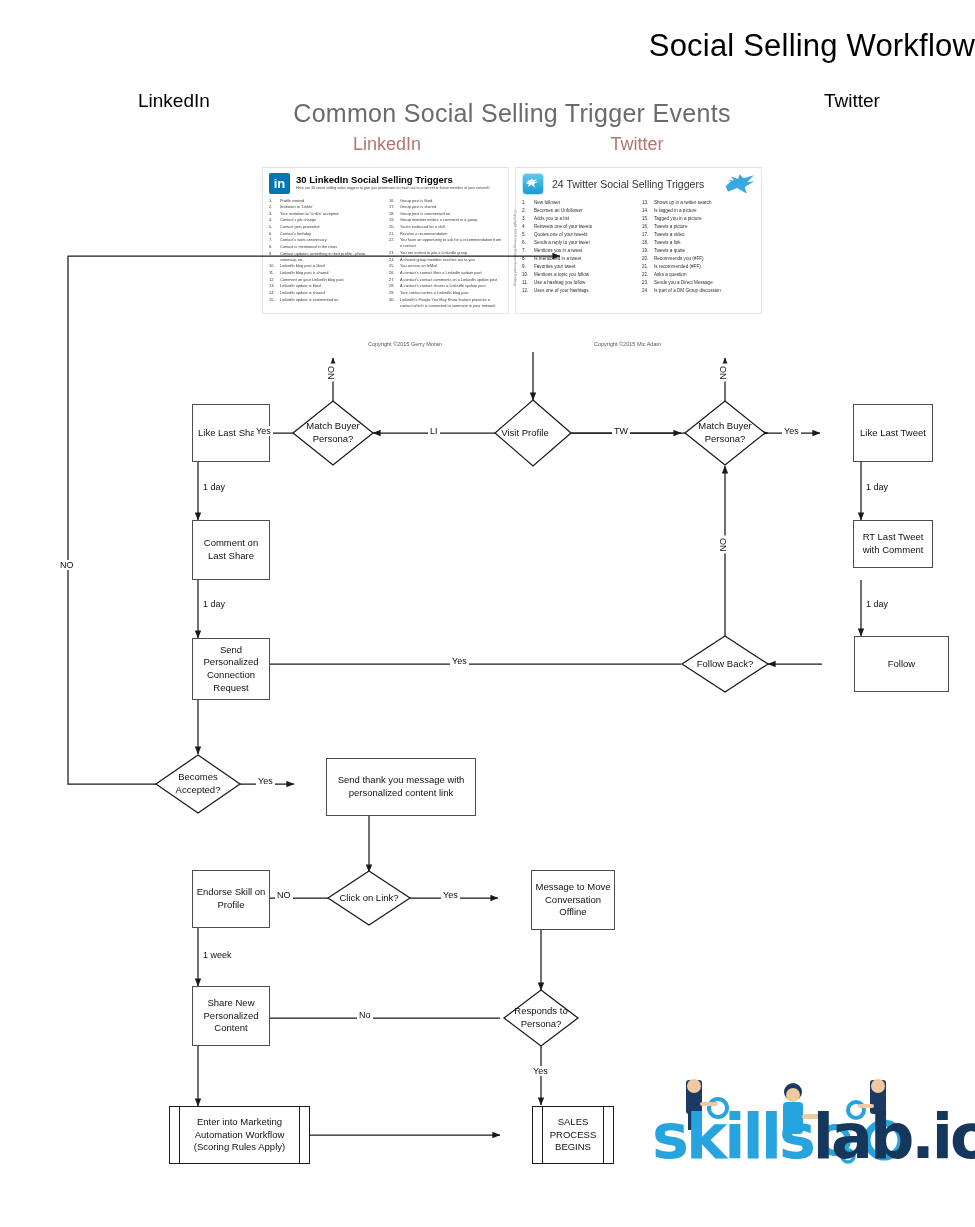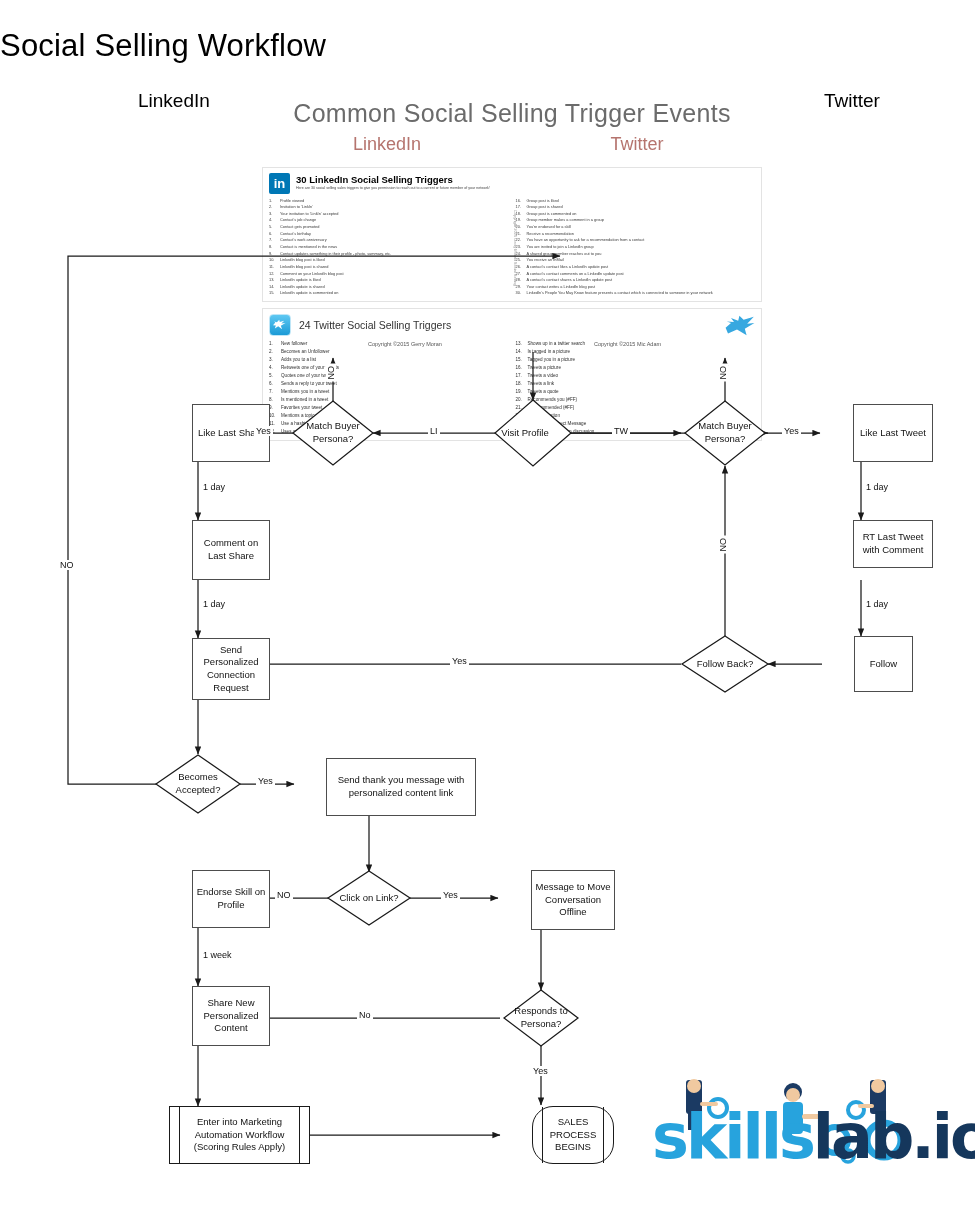--- a/index.html
+++ b/index.html
@@ -8,7 +8,7 @@
   #canvas{position:absolute;inset:0;width:975px;height:1227px;}
   svg.wires{position:absolute;left:0;top:0;width:975px;height:1227px;pointer-events:none;}
 
-  .page-title{position:absolute;left:0;top:28px;width:975px;text-align:left;
+  .page-title{position:absolute;left:0;top:28px;width:975px;text-align:right;
               font-size:31px;font-weight:400;letter-spacing:.2px;}
   .corner-label{position:absolute;font-size:19px;font-weight:400;}
   .corner-left{left:138px;top:90px;}

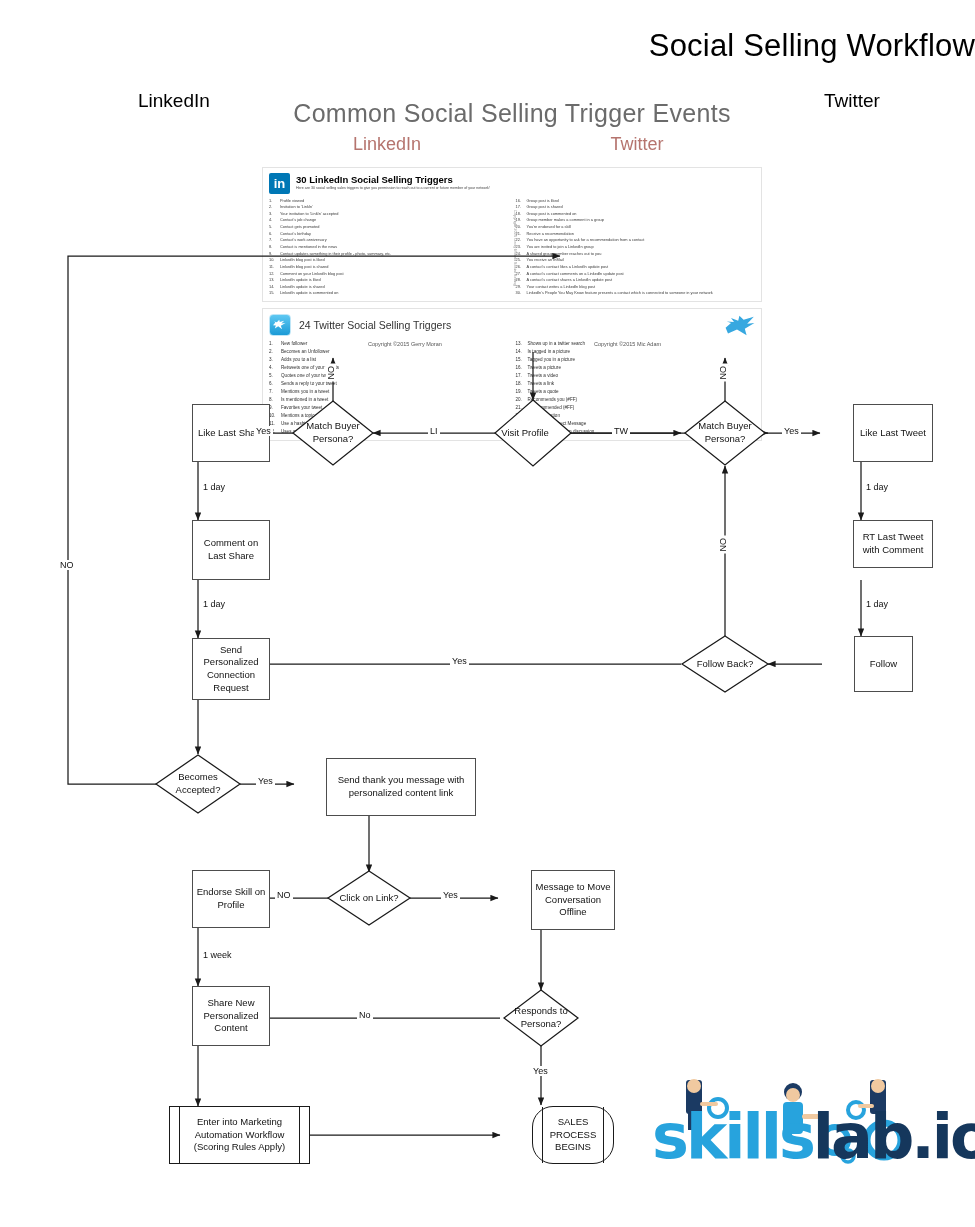--- a/index.html
+++ b/index.html
@@ -20,7 +20,7 @@
                 letter-spacing:.3px;line-height:1.1;}
   .poster-sub{display:flex;margin-top:6px;}
   .poster-sub div{flex:1;text-align:center;font-size:18px;color:#b5746e;font-weight:300;}
-  .cards{display:flex;margin-top:12px;gap:6px;flex-direction:column;}
+  .cards{display:flex;margin-top:12px;gap:6px;}
   .card{flex:1;background:#fff;border:1px solid #e3e3e3;padding:5px 6px 4px 6px;
         position:relative;overflow:hidden;}
   .card-hd{display:flex;align-items:center;gap:6px;margin-bottom:4px;}

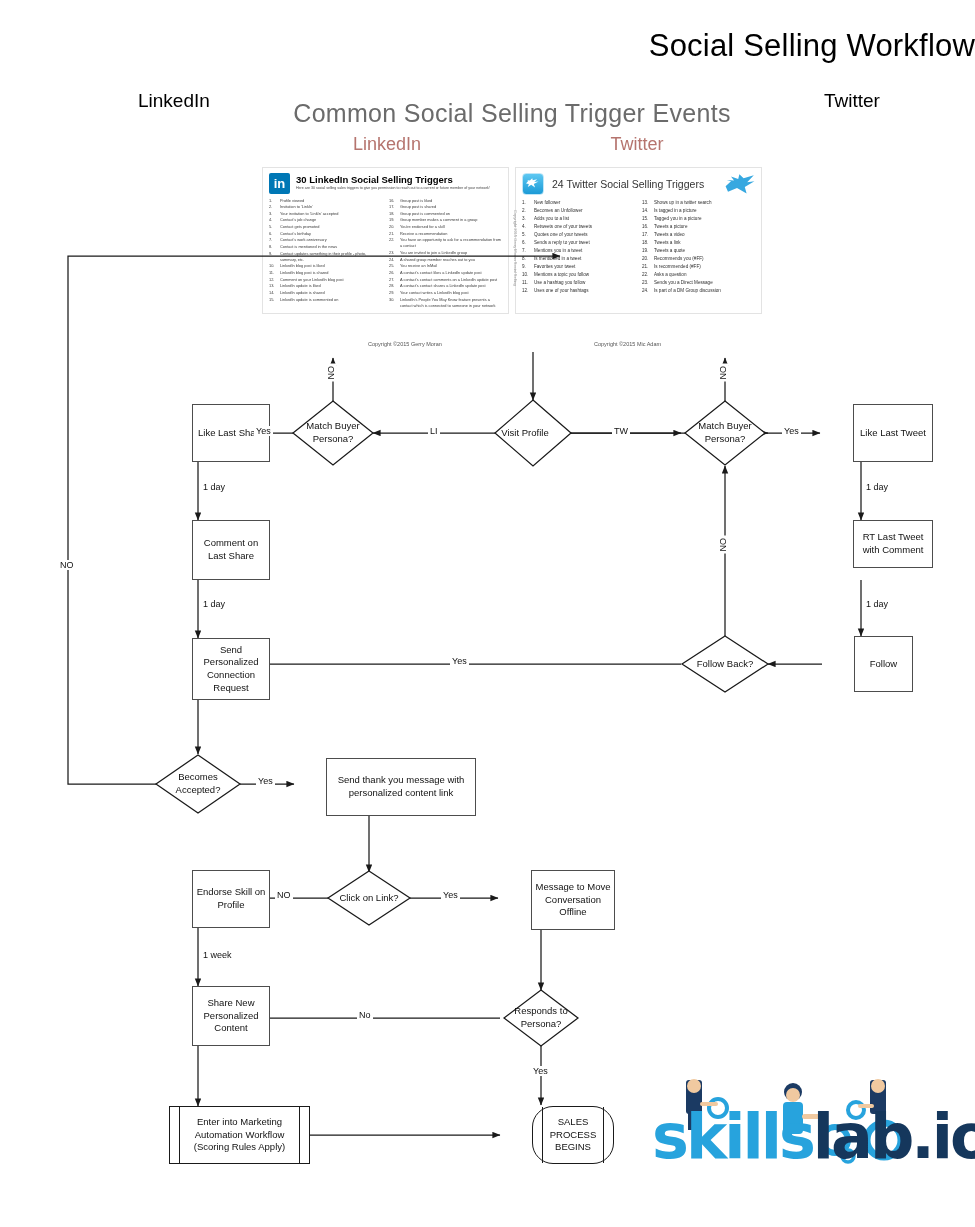--- a/index.html
+++ b/index.html
@@ -446,7 +446,7 @@
   <div class="node box" style="left:160px;top:520px;width:78px;height:60px;padding:0 4px;">Comment on Last Share</div>
   <div class="node box" style="left:821px;top:520px;width:80px;height:48px;padding:0 3px;">RT Last Tweet with Comment</div>
   <div class="node box" style="left:160px;top:638px;width:78px;height:62px;padding:0 3px;">Send Personalized Connection Request</div>
-  <div class="node box" style="left:822px;top:636px;width:59px;height:56px;">Follow</div>
+  <div class="node box" style="left:822px;top:636px;width:95px;height:56px;">Follow</div>
   <div class="node box" style="left:294px;top:758px;width:150px;height:58px;padding:0 6px;">Send thank you message with personalized content link</div>
   <div class="node box" style="left:160px;top:870px;width:78px;height:58px;padding:0 3px;">Endorse Skill on Profile</div>
   <div class="node box" style="left:499px;top:870px;width:84px;height:60px;padding:0 3px;">Message to Move Conversation Offline</div>

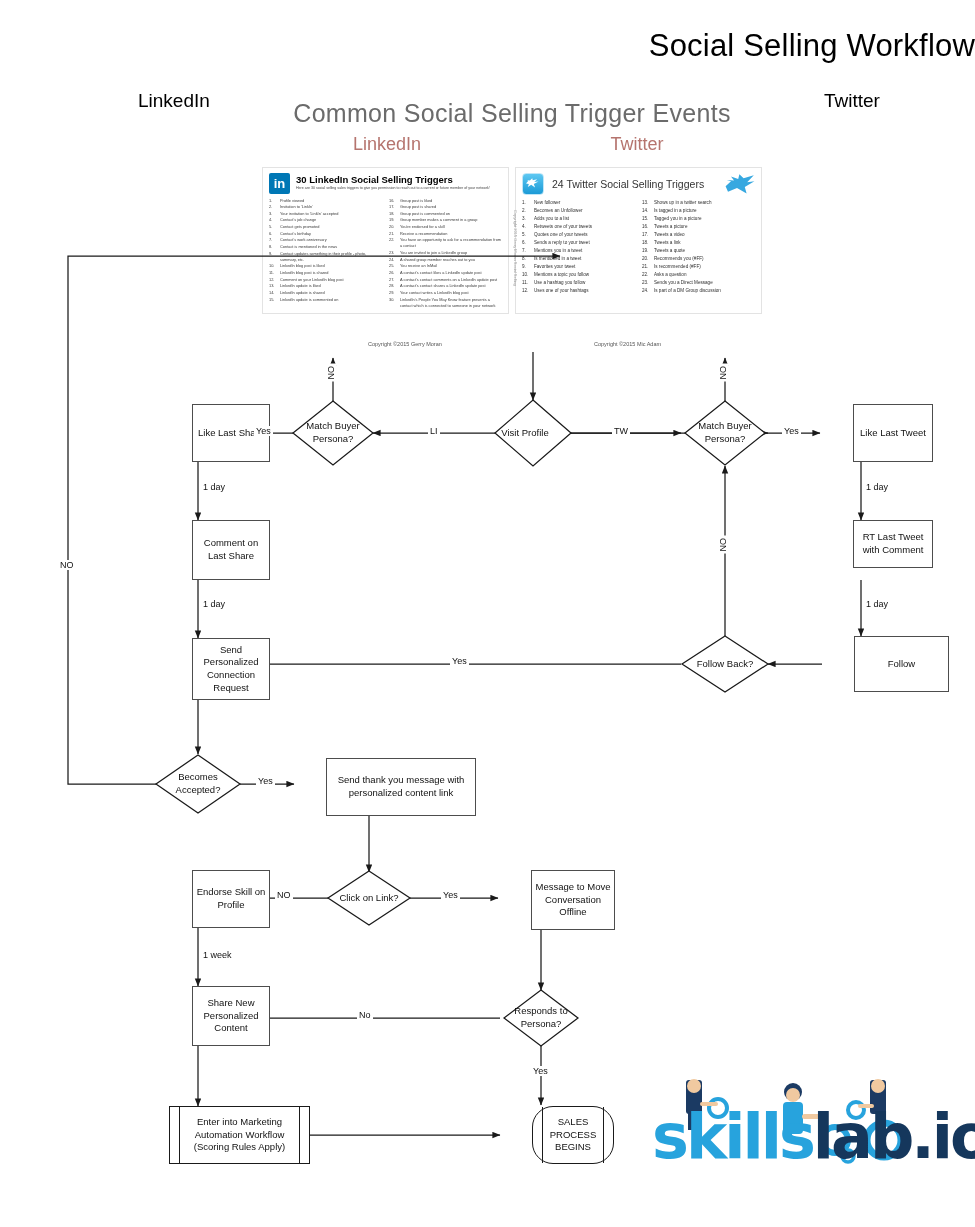--- a/index.html
+++ b/index.html
@@ -452,7 +452,7 @@
   <div class="node box" style="left:499px;top:870px;width:84px;height:60px;padding:0 3px;">Message to Move Conversation Offline</div>
   <div class="node box" style="left:160px;top:986px;width:78px;height:60px;padding:0 3px;">Share New Personalized Content</div>
   <div class="node proc" style="left:137px;top:1106px;width:141px;height:58px;padding:0 9px;">Enter into Marketing Automation Workflow (Scoring Rules Apply)</div>
-  <div class="node proc" style="left:500px;top:1106px;width:82px;height:58px;padding:0 13px;border-radius:21px;">SALES PROCESS BEGINS</div>
+  <div class="node proc" style="left:500px;top:1106px;width:82px;height:58px;padding:0 13px;">SALES PROCESS BEGINS</div>
 
   <div class="edge-label vert" style="left:326px;top:364px;">NO</div>
   <div class="edge-label vert" style="left:718px;top:364px;">NO</div>

